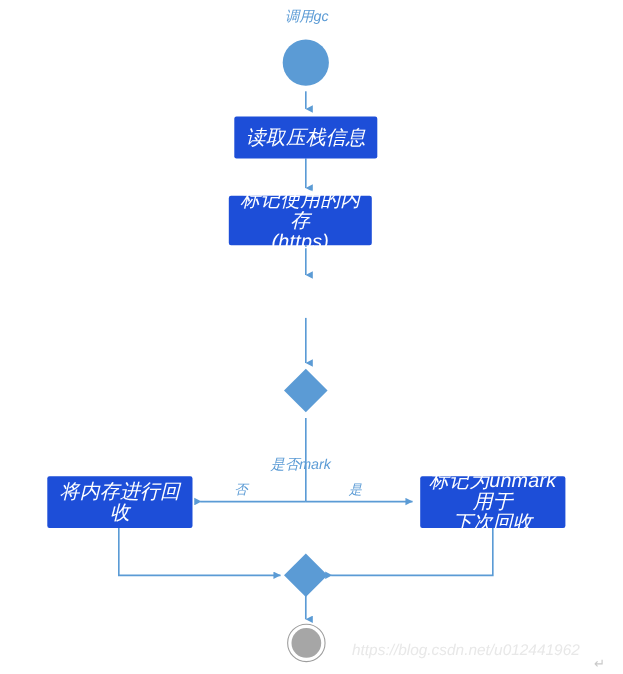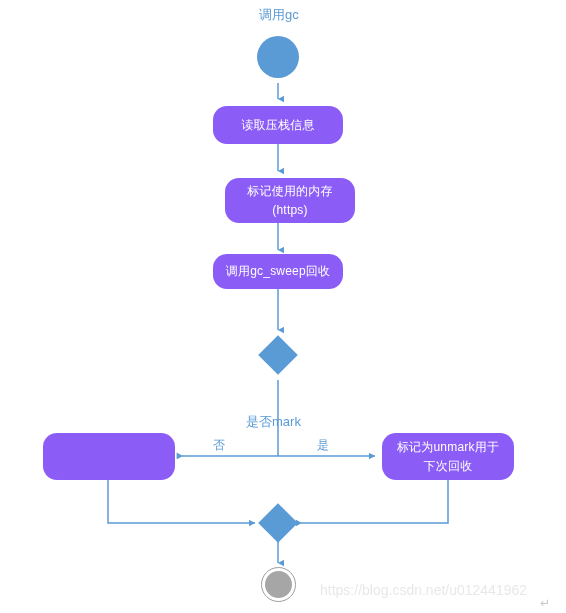--- a/index.html
+++ b/index.html
@@ -17,6 +17,7 @@
     height: 613px;
     background: #ffffff;
     overflow: hidden;
+    font-style: italic;
   }
   .svg-layer {
     position: absolute;

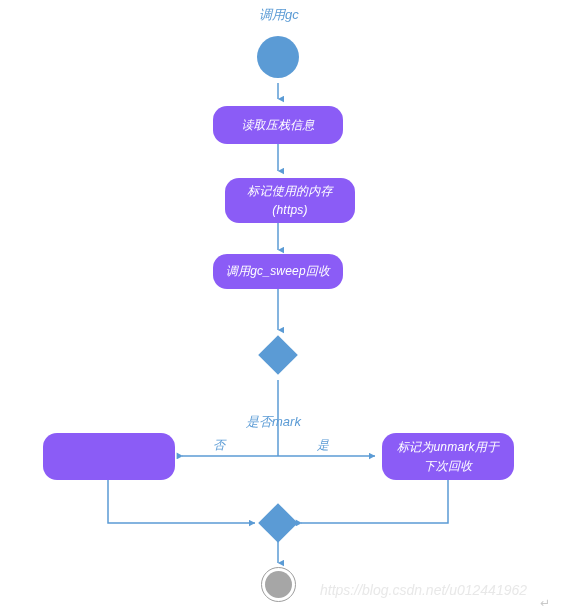--- a/index.html
+++ b/index.html
@@ -36,10 +36,10 @@
     text-align: center;
   }
   .proc {
-    background: #8b5cf6;
-    border-radius: 14px;
+    background: #1d4ed8;
+    border-radius: 2px;
     color: #ffffff;
-    font-size: 12px;
+    font-size: 18px;
     line-height: 19px;
     padding: 2px 6px;
     letter-spacing: 0.2px;

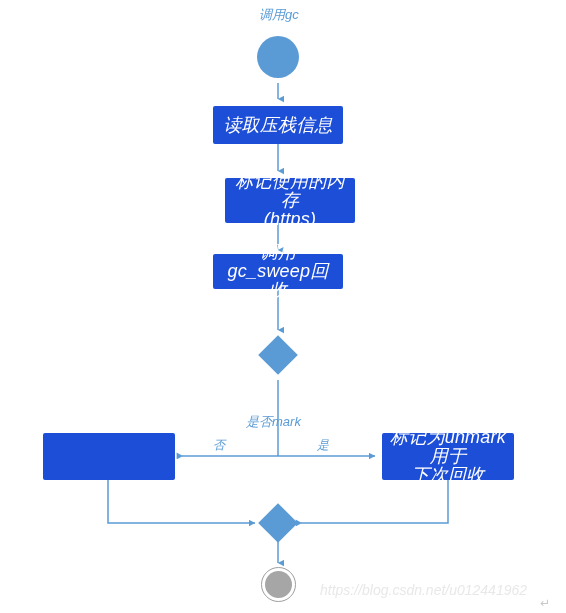--- a/index.html
+++ b/index.html
@@ -143,7 +143,7 @@
     <span>读取压栈信息</span>
   </div>
 
-  <div class="node proc" style="left:225px; top:178px; width:130px; height:45px; flex-direction:column;">
+  <div class="node proc" style="left:208px; top:178px; width:130px; height:45px; flex-direction:column;">
     <span>标记使用的内存</span>
     <span>(https)</span>
   </div>

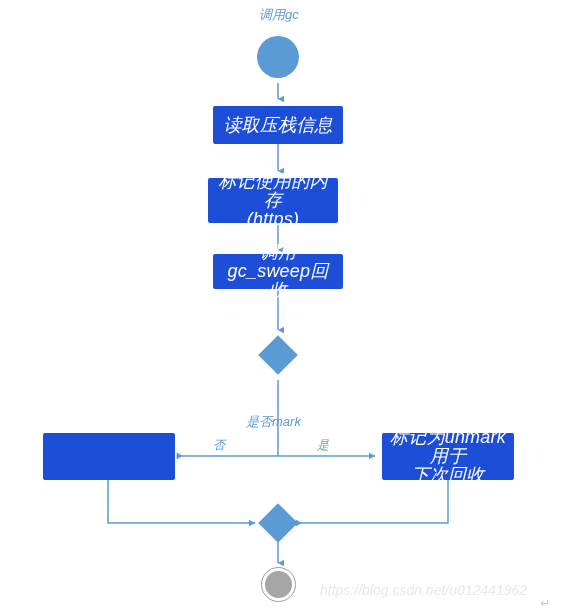--- a/index.html
+++ b/index.html
@@ -148,9 +148,6 @@
     <span>(https)</span>
   </div>
 
-  <div class="node proc" style="left:213px; top:254px; width:130px; height:35px;">
-    <span>调用gc_sweep回收</span>
-  </div>
 
   <div class="node decision" style="left:264px; top:341px; width:28px; height:28px;"></div>
 

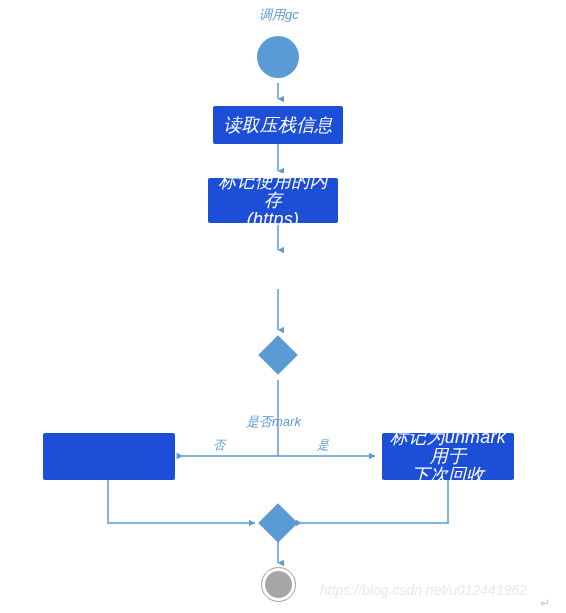--- a/index.html
+++ b/index.html
@@ -158,6 +158,7 @@
   <div class="edge-label" style="left:317px; top:438px;">是</div>
 
   <div class="node proc" style="left:43px; top:433px; width:132px; height:47px; flex-direction:column;">
+    <span>将内存进行回收</span>
   </div>
 
   <div class="node proc" style="left:382px; top:433px; width:132px; height:47px; flex-direction:column;">

